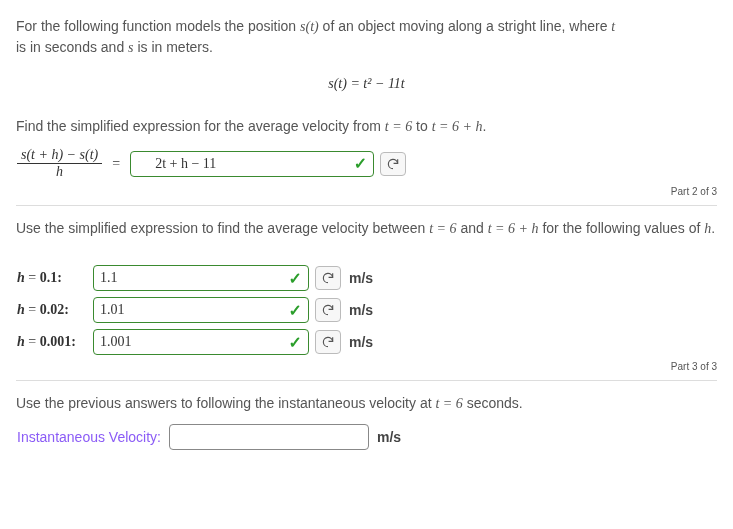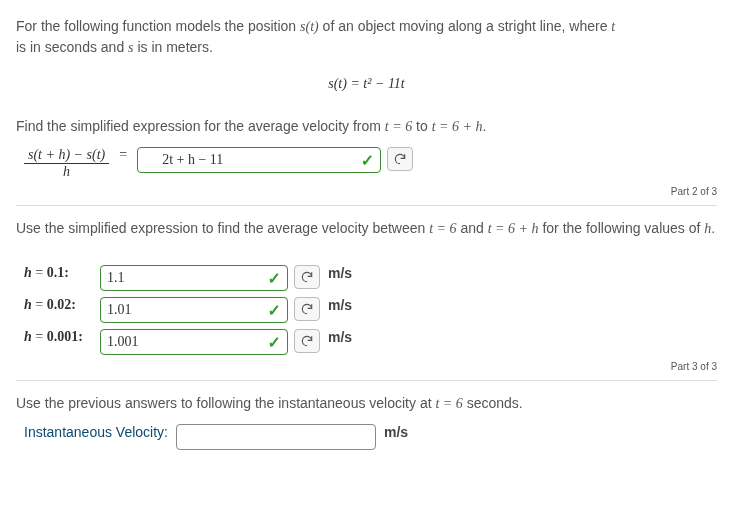--- a/index.html
+++ b/index.html
@@ -30,7 +30,7 @@
   .frac .num { display:block; padding: 0 4px; }
   .frac .den { display:block; border-top: 1px solid #333; padding: 0 4px; }
 
-  .row { display: flex; margin: 6px 8px; }
+  .row { display: flex; align-items: center; margin: 6px 1px; }
   .eq-sign { font-family: 'Times New Roman', serif; margin: 0 10px; }
 
   .input-box {

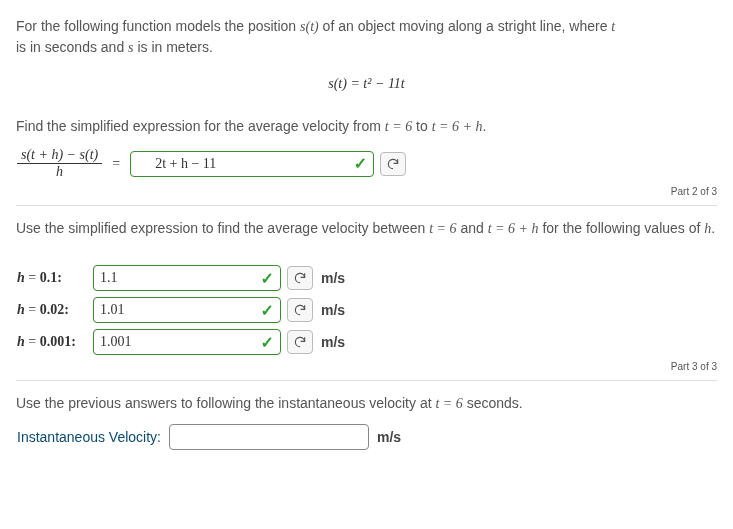--- a/index.html
+++ b/index.html
@@ -47,7 +47,7 @@
     position: relative;
   }
   .input-box.wide { width: 244px; padding-left: 24px; }
-  .input-box.med  { width: 188px; }
+  .input-box.med  { width: 216px; }
   .input-box.empty{ border-color:#888; width:200px; }
 
   .check {

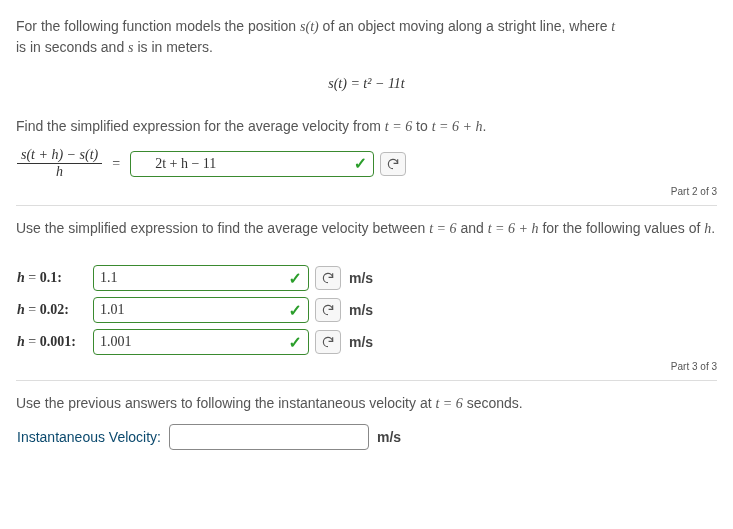--- a/index.html
+++ b/index.html
@@ -77,7 +77,7 @@
   .h-label .var { font-style: italic; font-weight: bold; }
   .unit { font-family: Arial, sans-serif; color:#444; margin-left: 8px; font-weight: bold; }
 
-  .final-label { color:#0c4a6e; margin-right: 8px; }
+  .final-label { color:#8b5cf6; margin-right: 8px; }
 </style>
 </head>
 <body>

